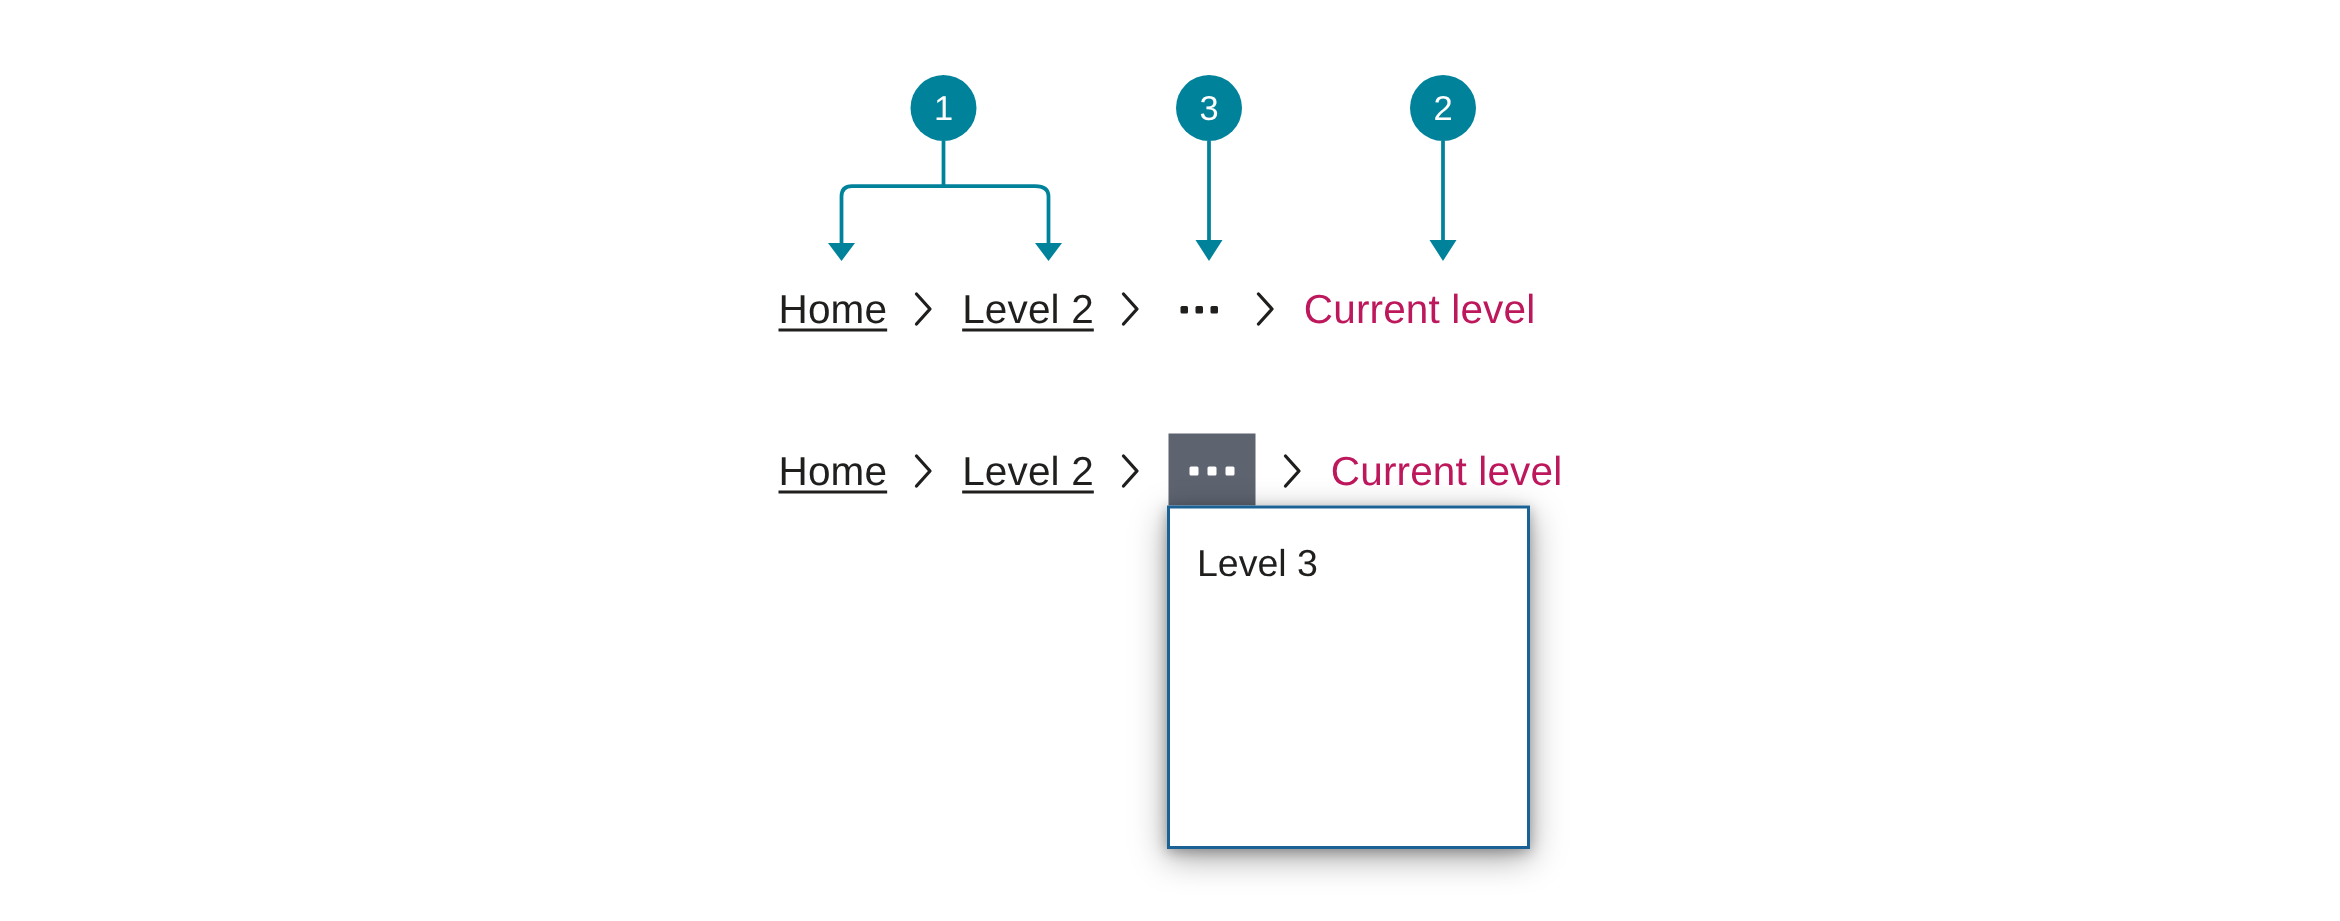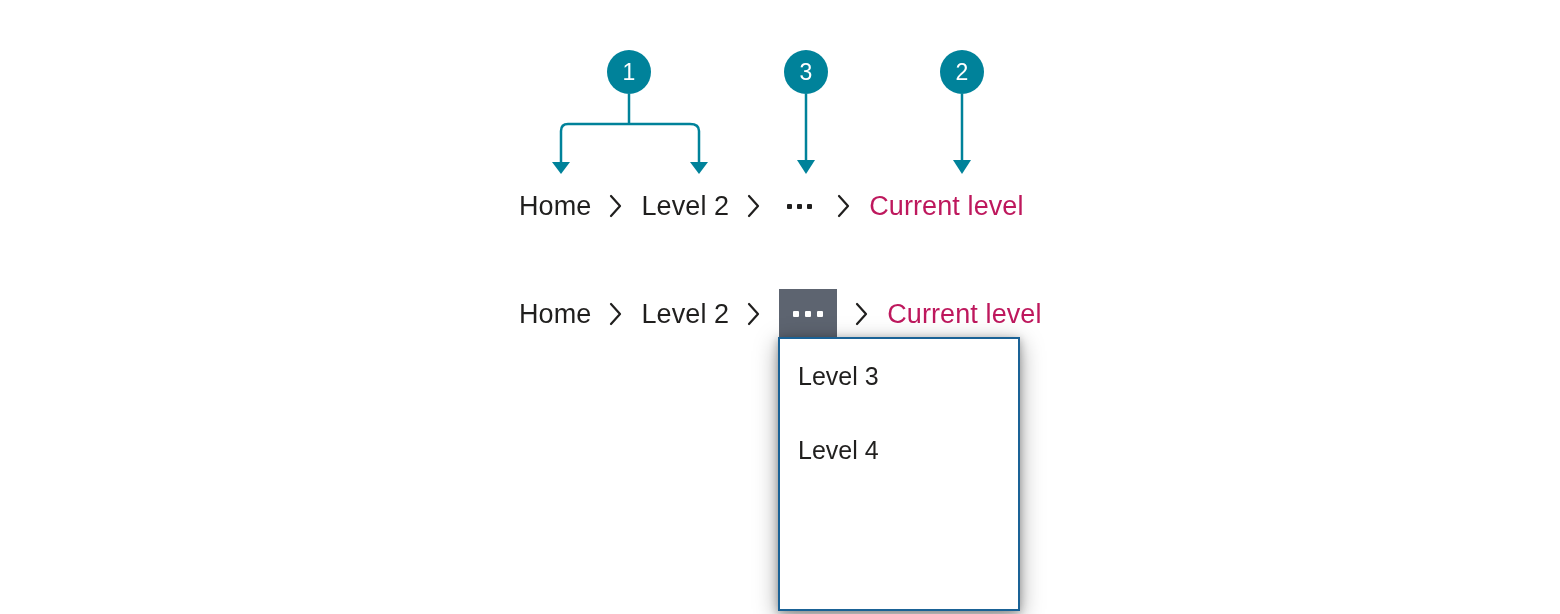--- a/index.html
+++ b/index.html
@@ -58,6 +58,7 @@
   .crumb-link {
     font-size: 27px;
     color: #201f1e;
+    text-decoration: underline;
     text-underline-offset: 4px;
     letter-spacing: 0.1px;
     cursor: pointer;

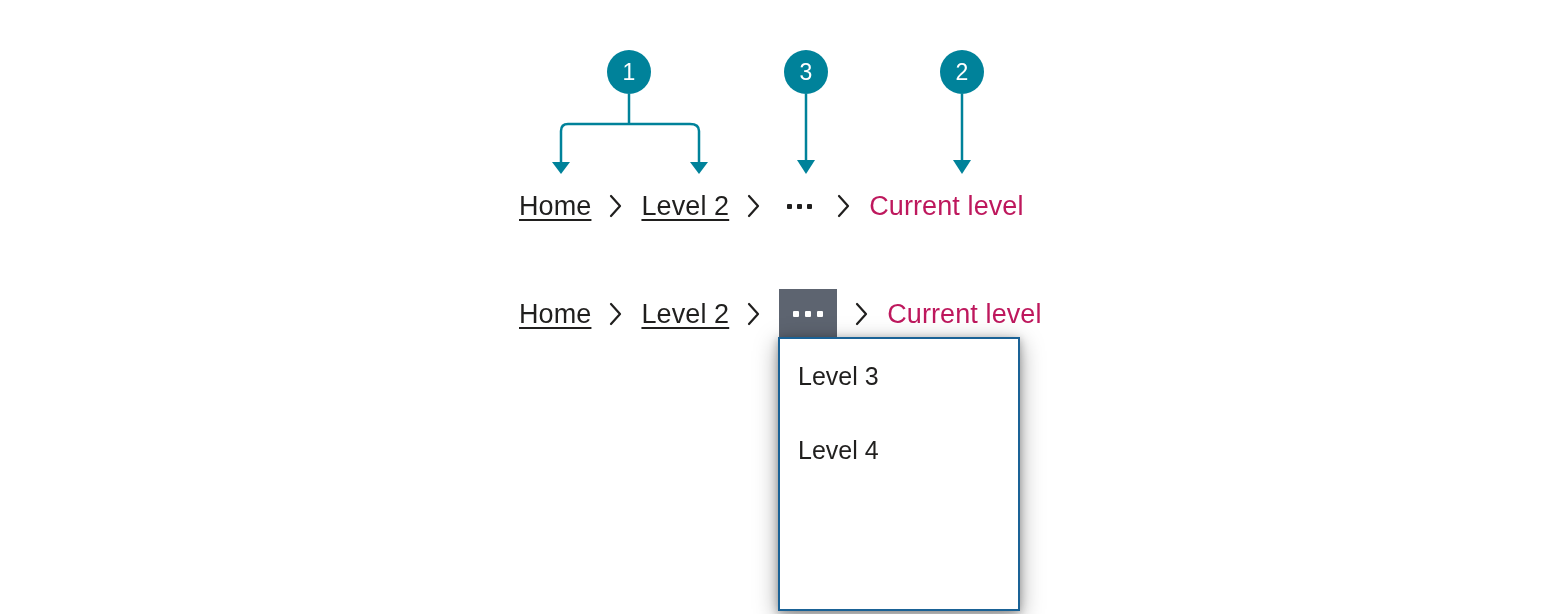--- a/index.html
+++ b/index.html
@@ -123,7 +123,7 @@
     left: 778px;
     top: 337px;
     width: 242px;
-    height: 274px;
+    height: 229px;
     background: #ffffff;
     border: 2px solid #1a6296;
     box-sizing: border-box;

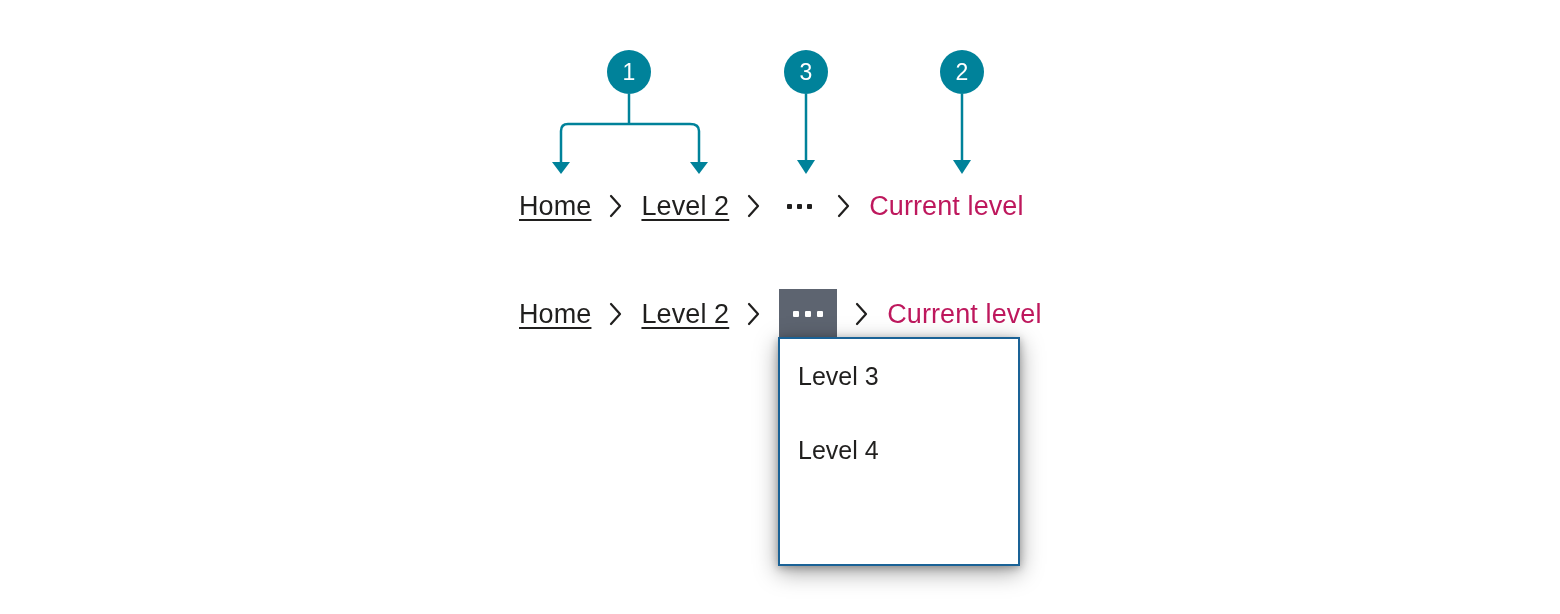--- a/index.html
+++ b/index.html
@@ -230,7 +230,6 @@
 
 <div id="overflow-menu">
   <div class="menu-item">Level 3</div>
-  <div class="menu-item">Level 4</div>
 </div>
 
 </body></html>

